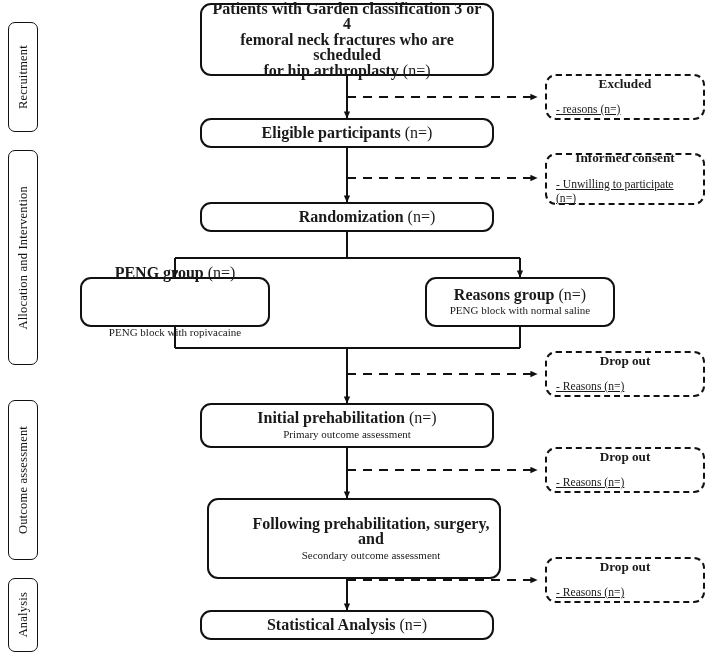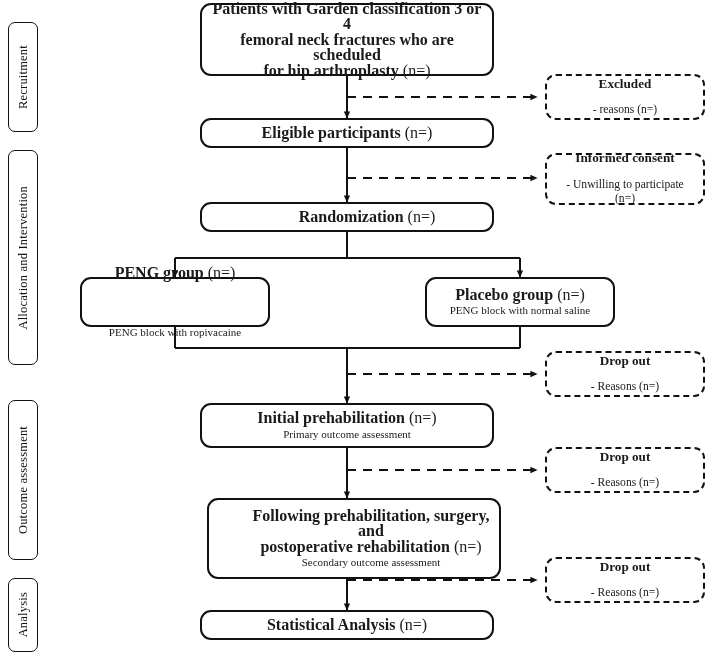--- a/index.html
+++ b/index.html
@@ -97,7 +97,8 @@
     font-weight: normal;
     font-size: 11.6px;
     line-height: 14.5px;
-    text-align: center;
+    text-align: left;
+    text-decoration: underline;
   }
 </style>
 </head>

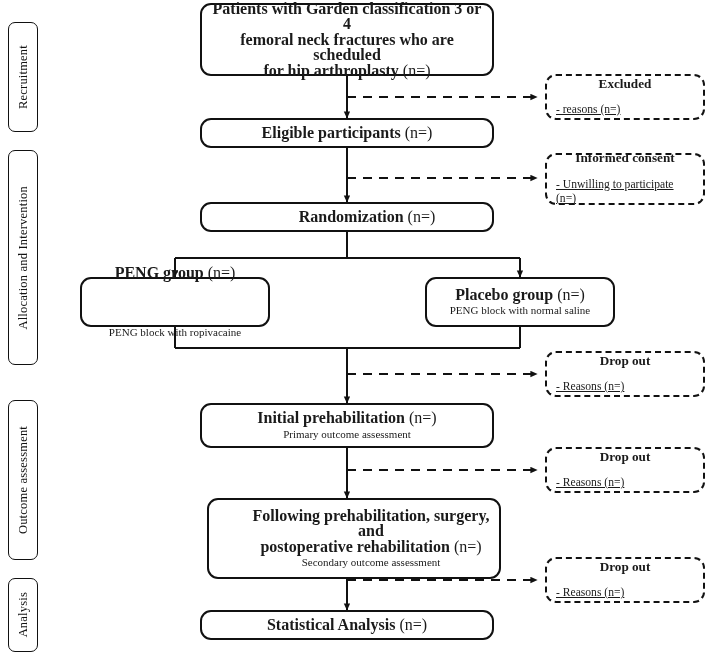--- a/index.html
+++ b/index.html
@@ -175,7 +175,7 @@
   </div>
 
   <div class="node" style="left:425px; top:277px; width:190px; height:50px;">
-    <div class="t1"><span>Placebo group </span><span class="reg">(n=)</span></div>
+    <div class="t1"><span>Reasons group </span><span class="reg">(n=)</span></div>
     <div class="t2">PENG block with normal saline</div>
   </div>
 

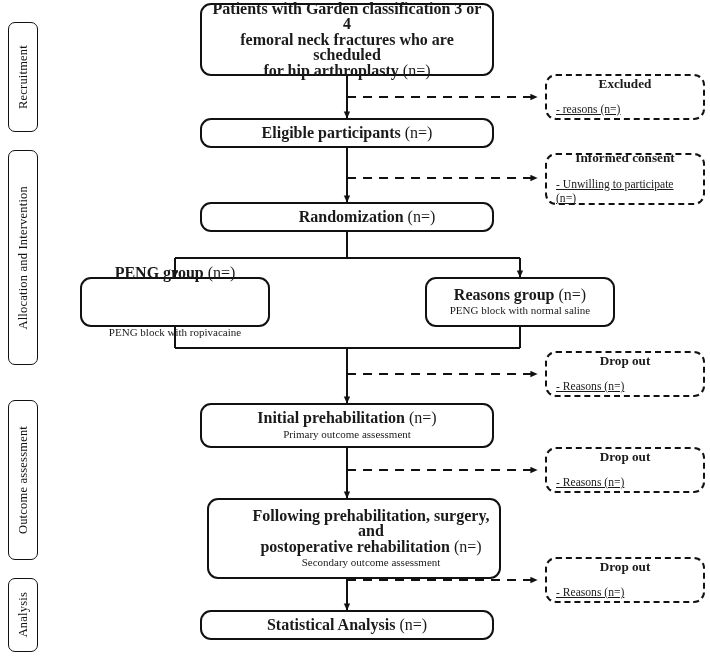--- a/index.html
+++ b/index.html
@@ -186,7 +186,6 @@
 
   <div class="node" style="left:207px; top:498px; width:294px; height:81px;padding-left:42px;">
     <div class="t1">Following prehabilitation, surgery, and</div>
-    <div class="t1"><span>postoperative rehabilitation </span><span class="reg">(n=)</span></div>
     <div class="t2">Secondary outcome assessment</div>
   </div>
 

